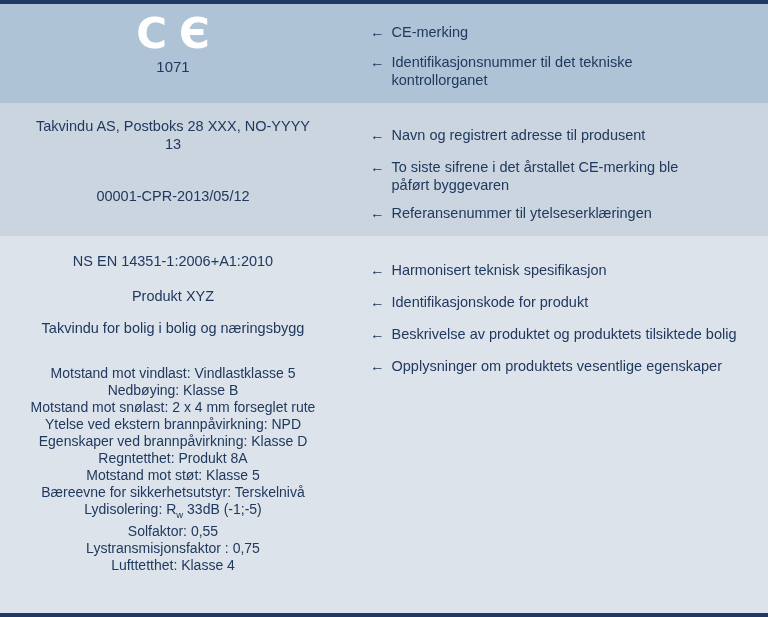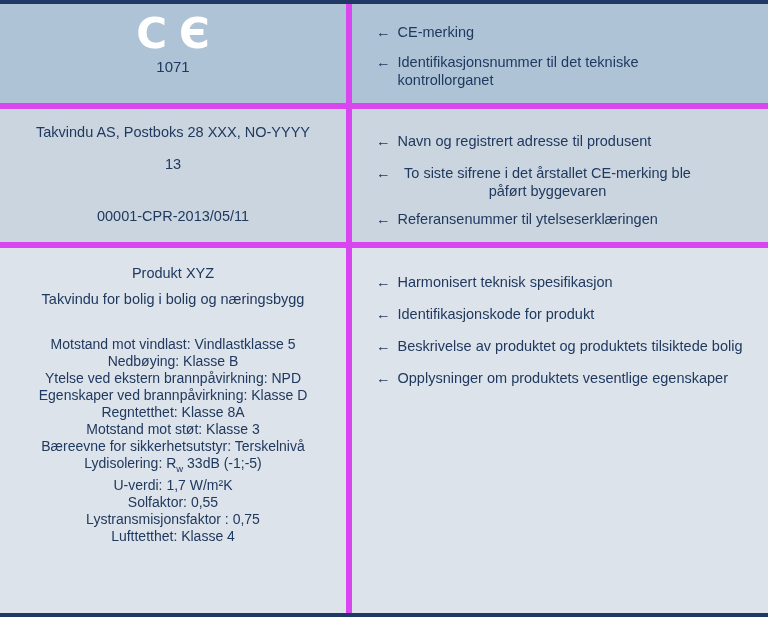--- a/index.html
+++ b/index.html
@@ -17,7 +17,7 @@
     display: grid;
     grid-template-columns: 346px 1fr;
     grid-template-rows: 99px 133px 1fr;
-    gap: 6px;
+    gap: 0;
     background: #d946ef;
   }
   .cell { font-size: 14.5px; line-height: 18px; }

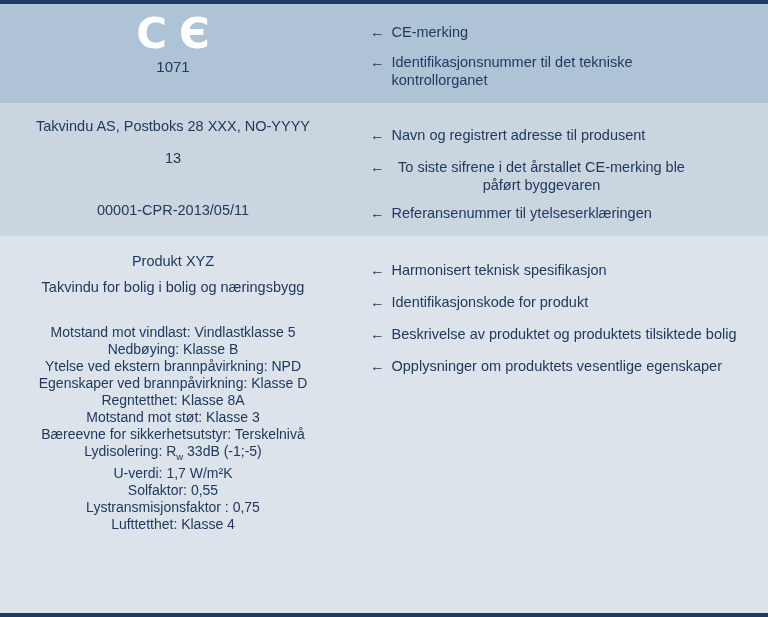--- a/index.html
+++ b/index.html
@@ -36,7 +36,7 @@
   .nb-number { font-size: 15px; margin-top: 2px; }
 
   .cell-2l { padding-top: 14px; }
-  .manufacturer { margin-bottom: 14px; }
+  .manufacturer { }
   .year { margin-bottom: 34px; }
 
   .cell-3l { padding-top: 16px; }

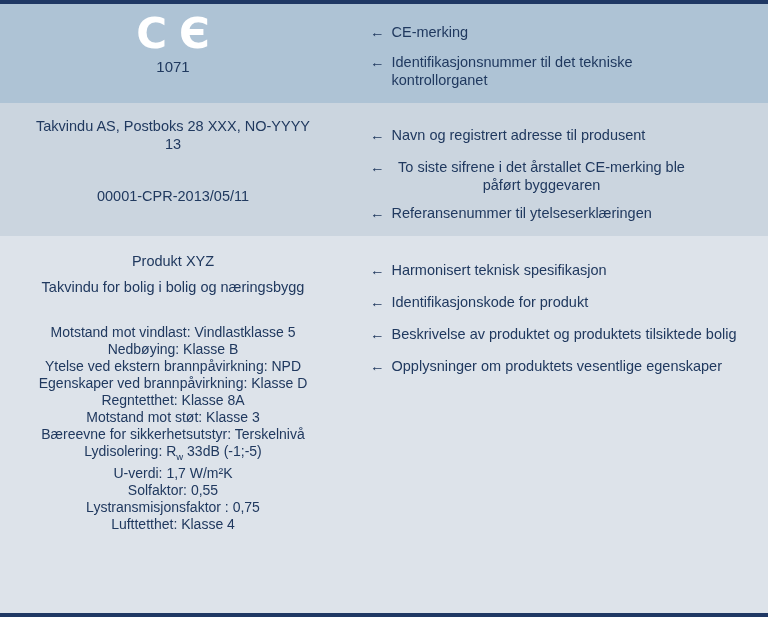--- a/index.html
+++ b/index.html
@@ -58,7 +58,7 @@
   .note { display: flex; align-items: flex-start; gap: 7px; }
   .note .arrow { flex: 0 0 auto; }
   .w-270 { max-width: 270px; }
-  .w-300 { max-width: 300px; text-align: center; }
+  .w-300 { max-width: 300px; }
 </style>
 </head>
 <body>

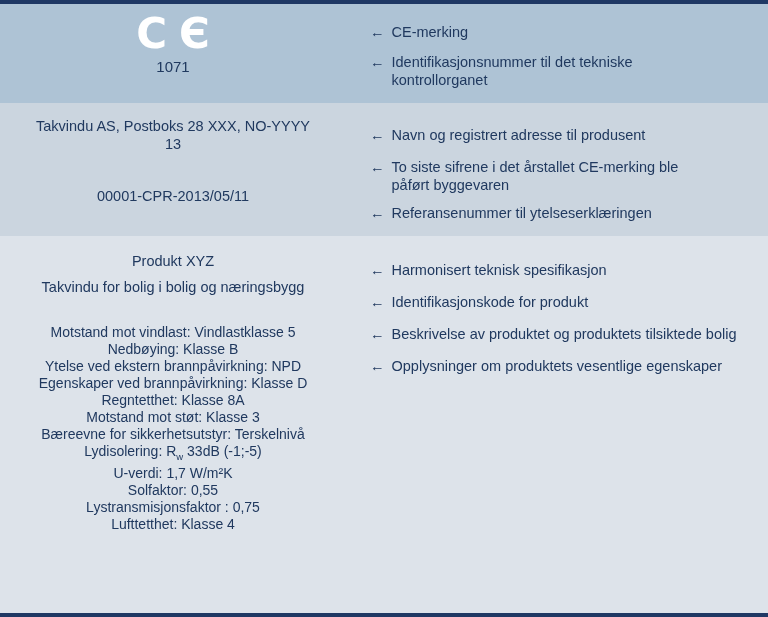--- a/index.html
+++ b/index.html
@@ -87,7 +87,7 @@
     <div class="cell bg-r2 left cell-2l">
       <div class="manufacturer">Takvindu AS, Postboks 28 XXX, NO-YYYY</div>
       <div class="year">13</div>
-      <div>00001-CPR-2013/05/11</div>
+      <div>00001-CPR-2013/05/12</div>
     </div>
 
     <div class="cell bg-r2 notes cell-2r">

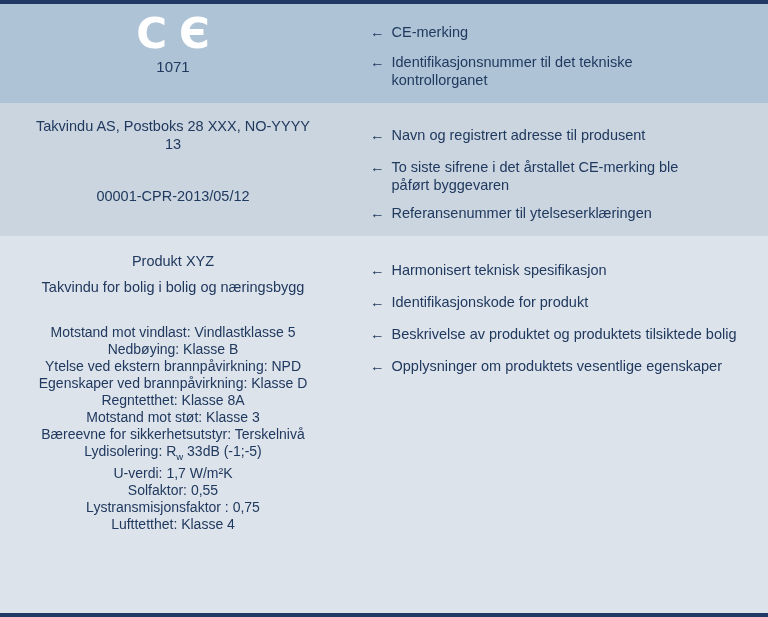--- a/index.html
+++ b/index.html
@@ -106,6 +106,7 @@
     </div>
 
     <div class="cell bg-r3 left cell-3l">
+      <div class="standard">NS EN 14351-1:2006+A1:2010</div>
       <div class="product-code">Produkt XYZ</div>
       <div class="product-use">Takvindu for bolig i bolig og næringsbygg</div>
       <div class="specs">

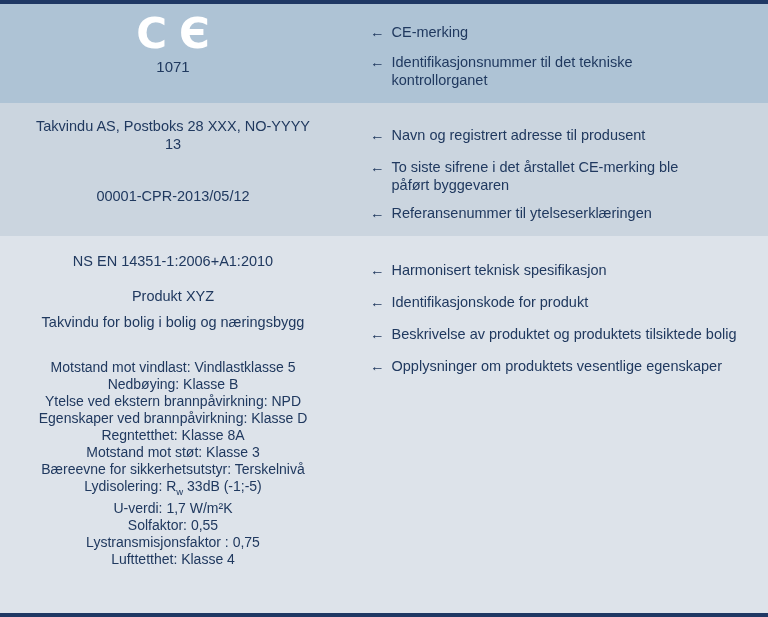--- a/index.html
+++ b/index.html
@@ -41,7 +41,7 @@
 
   .cell-3l { padding-top: 16px; }
   .standard { margin-bottom: 17px; }
-  .product-code { margin-bottom: 8px; }
+  .product-code { margin-bottom: 14px; }
   .product-use { margin-bottom: 28px; }
   .specs { font-size: 14px; line-height: 17px; }
   .sub-w { font-size: 9.5px; vertical-align: -4px; }

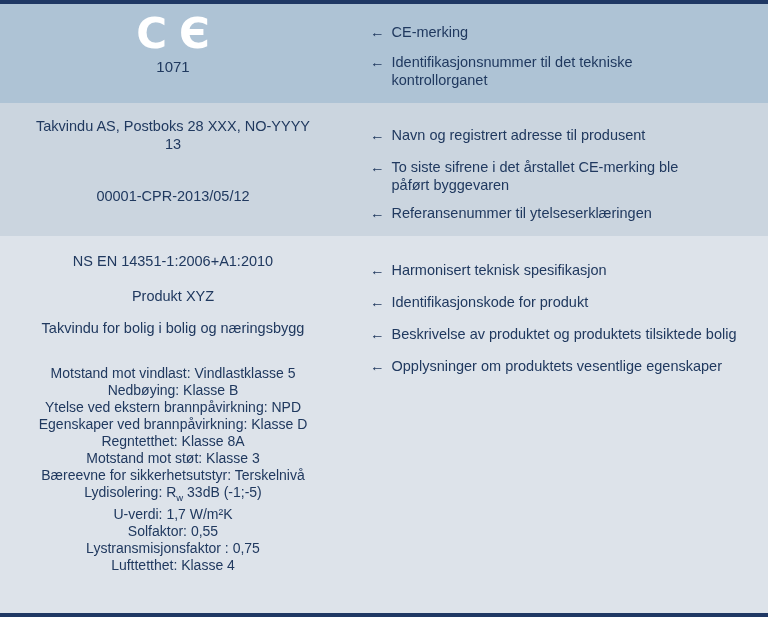--- a/index.html
+++ b/index.html
@@ -112,6 +112,7 @@
       <div class="specs">
         <div>Motstand mot vindlast: Vindlastklasse 5</div>
         <div>Nedbøying: Klasse B</div>
+        <div>Motstand mot snølast: 2 x 4 mm forseglet rute</div>
         <div>Ytelse ved ekstern brannpåvirkning: NPD</div>
         <div>Egenskaper ved brannpåvirkning: Klasse D</div>
         <div>Regntetthet: Klasse 8A</div>

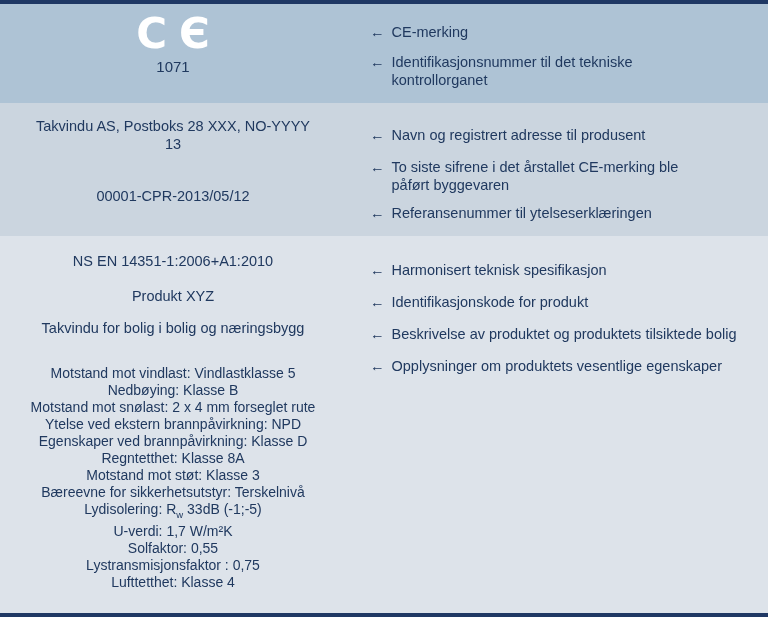--- a/index.html
+++ b/index.html
@@ -115,7 +115,7 @@
         <div>Motstand mot snølast: 2 x 4 mm forseglet rute</div>
         <div>Ytelse ved ekstern brannpåvirkning: NPD</div>
         <div>Egenskaper ved brannpåvirkning: Klasse D</div>
-        <div>Regntetthet: Klasse 8A</div>
+        <div>Regntetthet: Produkt 8A</div>
         <div>Motstand mot støt: Klasse 3</div>
         <div>Bæreevne for sikkerhetsutstyr: Terskelnivå</div>
         <div><span>Lydisolering: R</span><span class="sub-w">w</span><span> 33dB (-1;-5)</span></div>

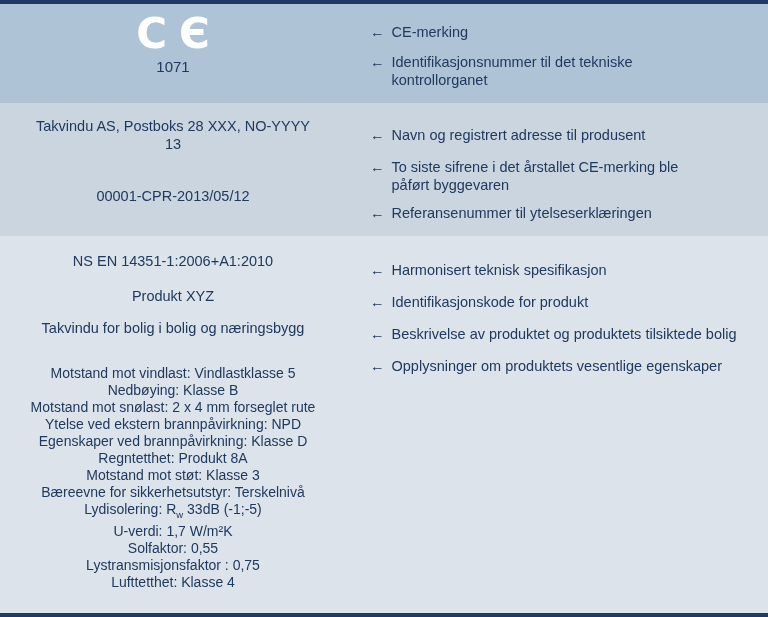--- a/index.html
+++ b/index.html
@@ -116,7 +116,7 @@
         <div>Ytelse ved ekstern brannpåvirkning: NPD</div>
         <div>Egenskaper ved brannpåvirkning: Klasse D</div>
         <div>Regntetthet: Produkt 8A</div>
-        <div>Motstand mot støt: Klasse 3</div>
+        <div>Motstand mot støt: Klasse 5</div>
         <div>Bæreevne for sikkerhetsutstyr: Terskelnivå</div>
         <div><span>Lydisolering: R</span><span class="sub-w">w</span><span> 33dB (-1;-5)</span></div>
         <div>U-verdi: 1,7 W/m²K</div>

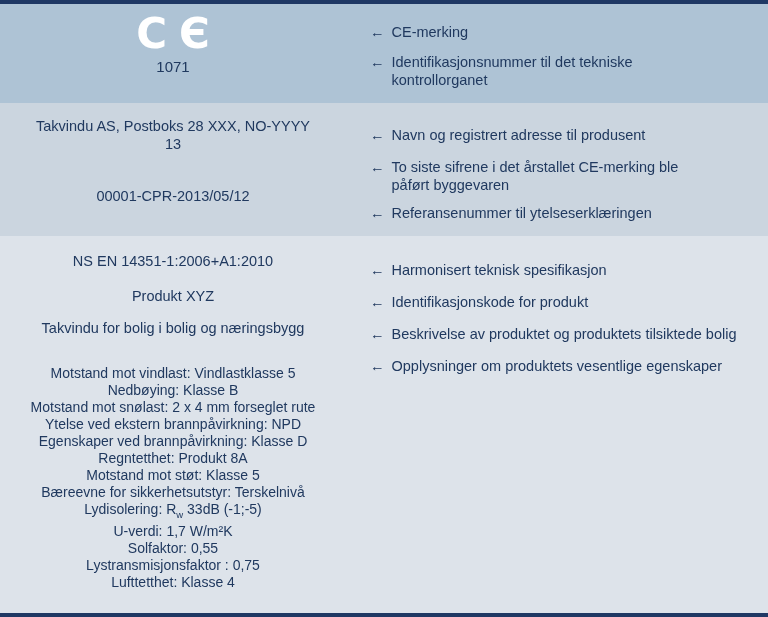--- a/index.html
+++ b/index.html
@@ -119,7 +119,6 @@
         <div>Motstand mot støt: Klasse 5</div>
         <div>Bæreevne for sikkerhetsutstyr: Terskelnivå</div>
         <div><span>Lydisolering: R</span><span class="sub-w">w</span><span> 33dB (-1;-5)</span></div>
-        <div>U-verdi: 1,7 W/m²K</div>
         <div>Solfaktor: 0,55</div>
         <div>Lystransmisjonsfaktor : 0,75</div>
         <div>Lufttetthet: Klasse 4</div>

